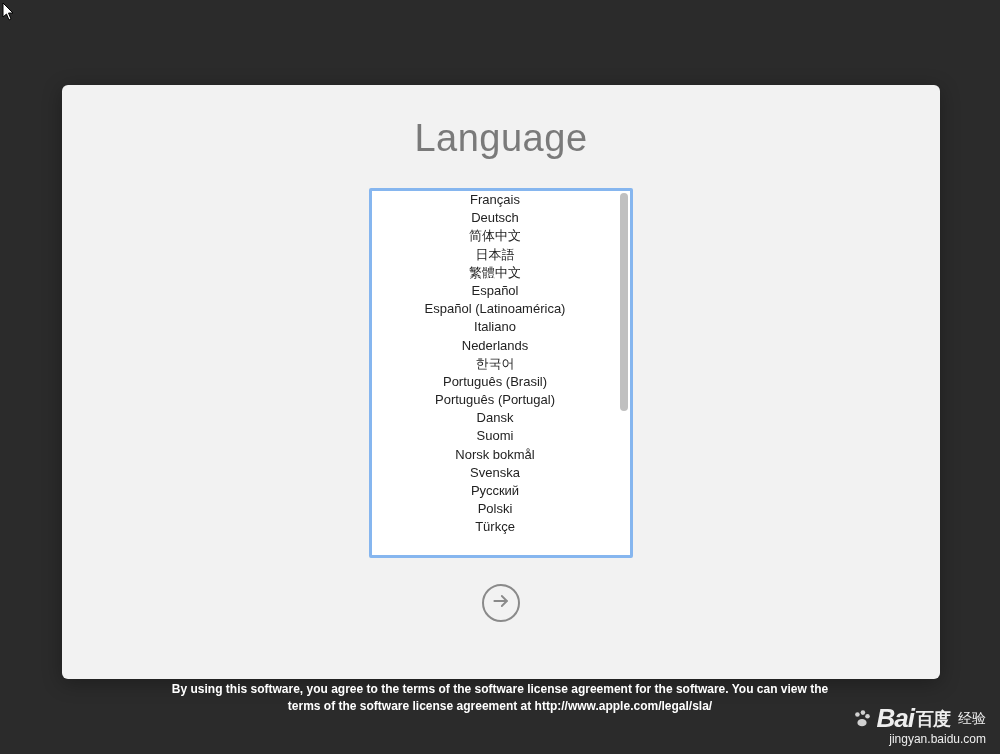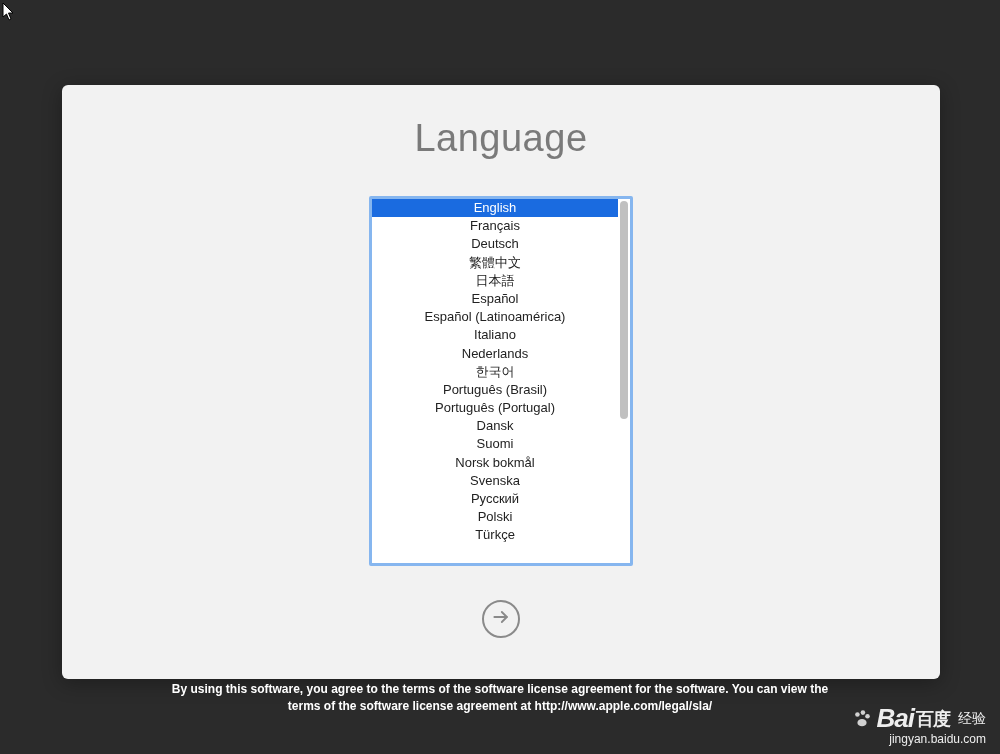--- a/index.html
+++ b/index.html
@@ -36,7 +36,6 @@
       flex-direction: column;
       align-items: center;
       padding-top: 32px;
-      gap: 8px;
     }
     .title {
       font-size: 38px;

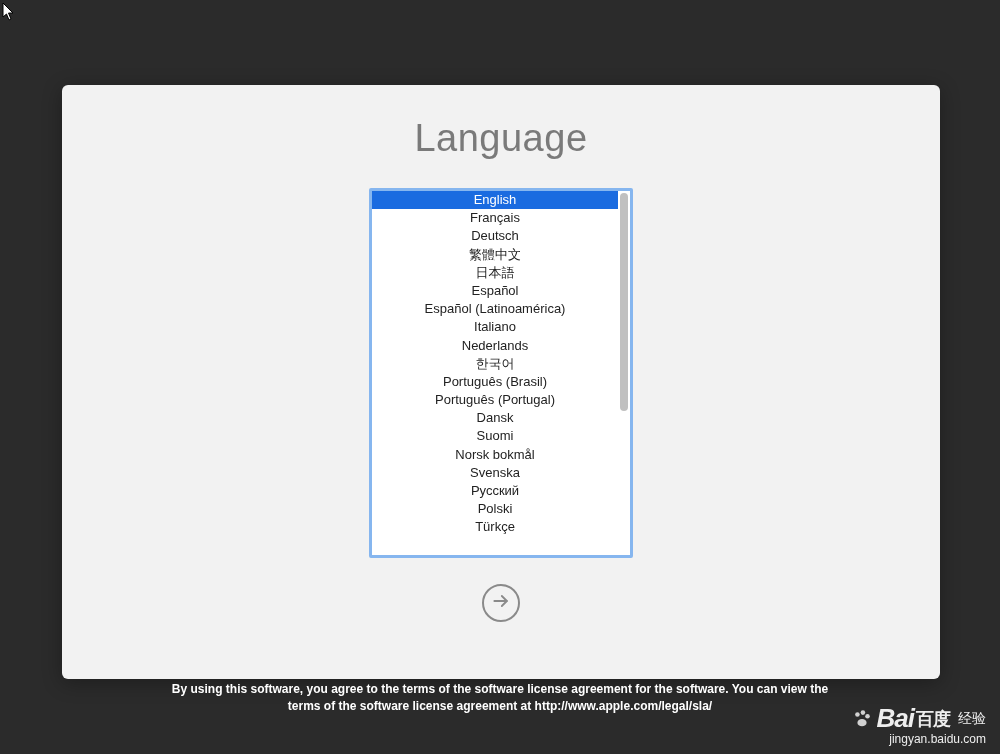--- a/index.html
+++ b/index.html
@@ -165,7 +165,6 @@
 
   <div class="listbox-container">
     <div class="listbox" id="language-list">
-        <div class="lang-item selected">English</div>
         <div class="lang-item">Français</div>
         <div class="lang-item">Deutsch</div>
         <div class="lang-item">繁體中文</div>

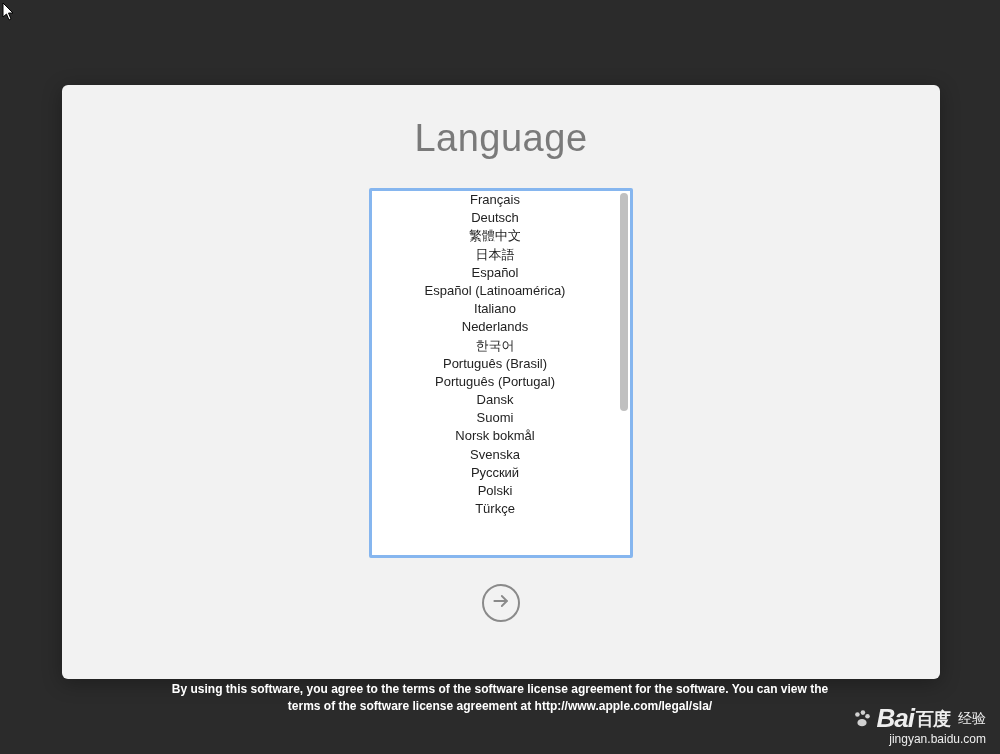--- a/index.html
+++ b/index.html
@@ -167,6 +167,7 @@
     <div class="listbox" id="language-list">
         <div class="lang-item">Français</div>
         <div class="lang-item">Deutsch</div>
+        <div class="lang-item">简体中文</div>
         <div class="lang-item">繁體中文</div>
         <div class="lang-item">日本語</div>
         <div class="lang-item">Español</div>

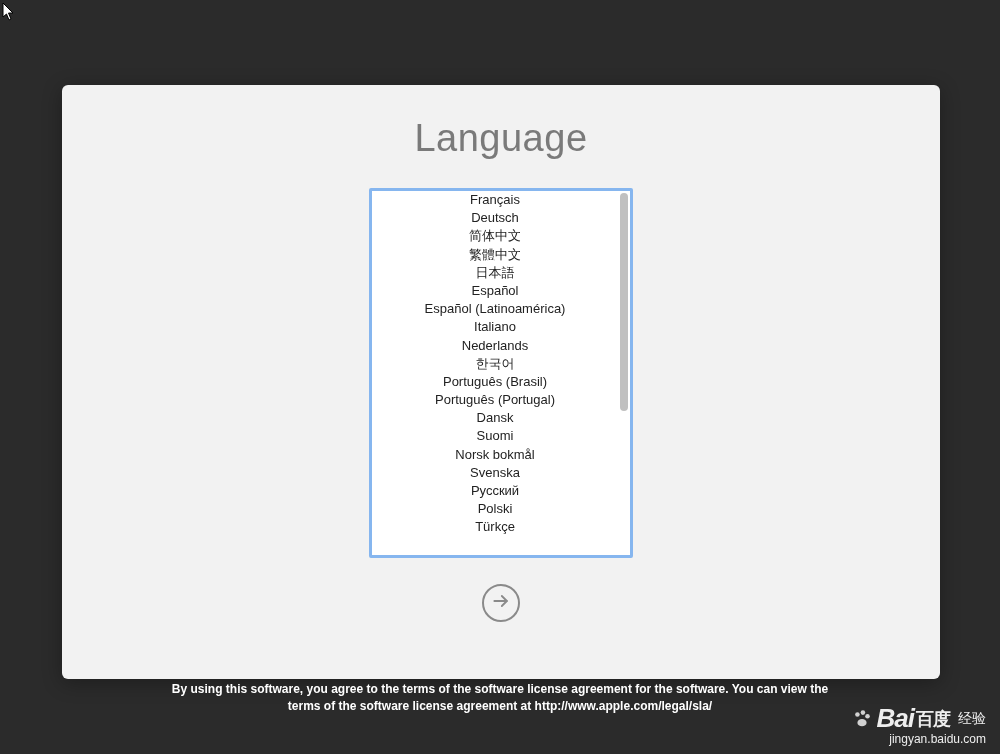--- a/index.html
+++ b/index.html
@@ -168,8 +168,8 @@
         <div class="lang-item">Français</div>
         <div class="lang-item">Deutsch</div>
         <div class="lang-item">简体中文</div>
+        <div class="lang-item">日本語</div>
         <div class="lang-item">繁體中文</div>
-        <div class="lang-item">日本語</div>
         <div class="lang-item">Español</div>
         <div class="lang-item">Español (Latinoamérica)</div>
         <div class="lang-item">Italiano</div>

